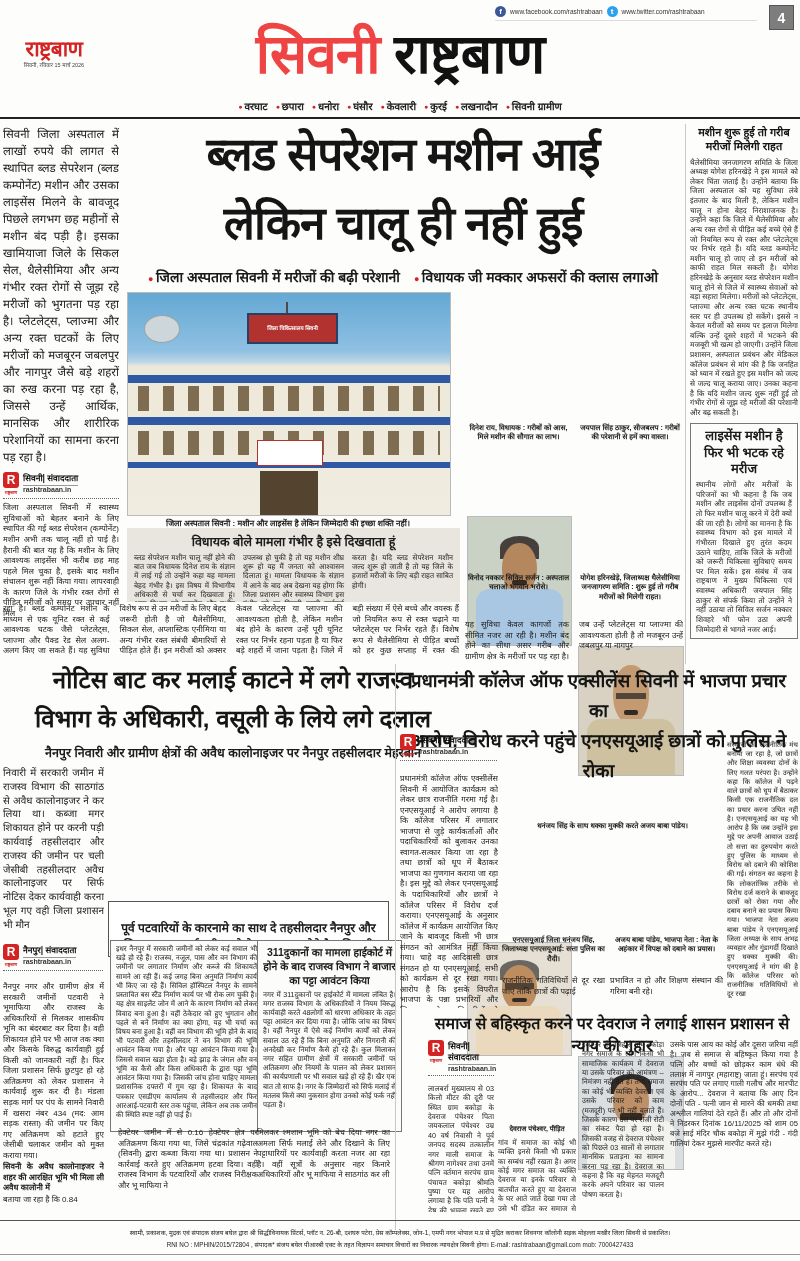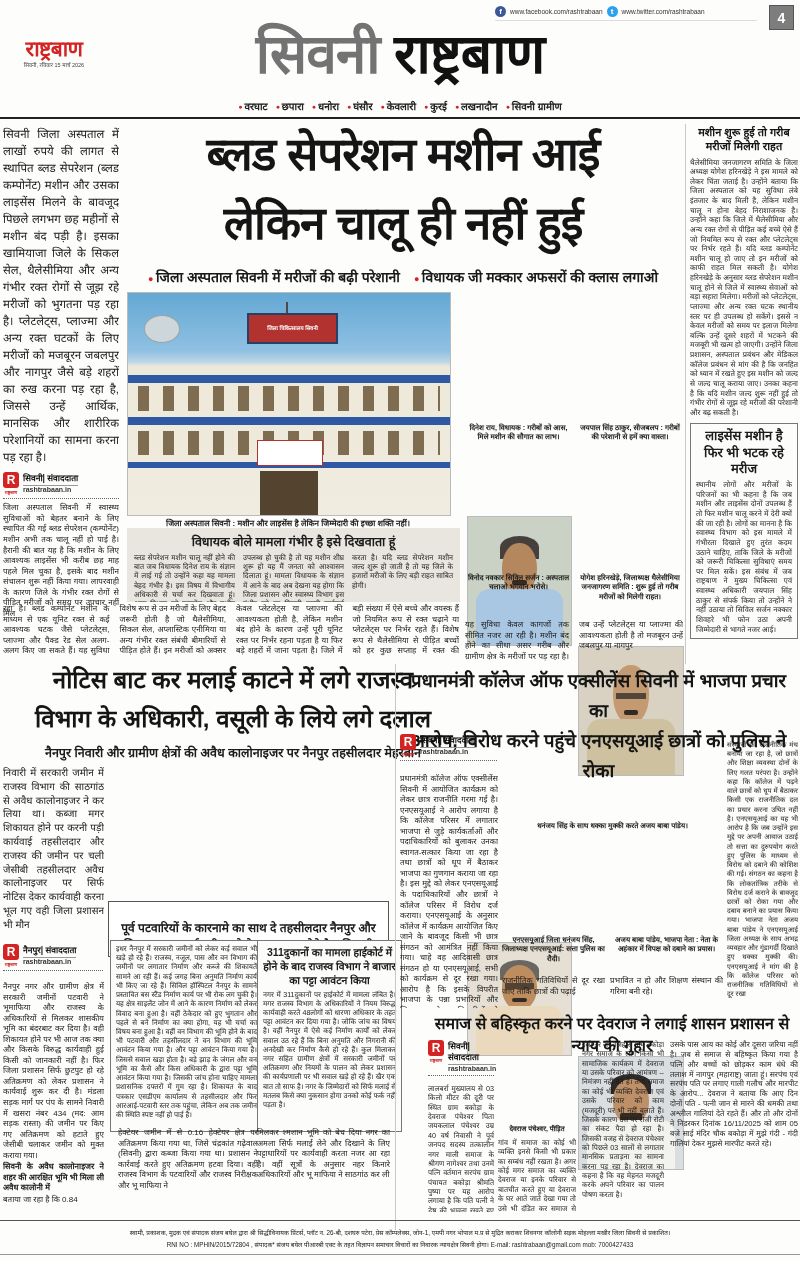--- a/index.html
+++ b/index.html
@@ -20,7 +20,7 @@
   .logoblk .lt{font-size:21px;font-weight:900;color:#d32323;letter-spacing:-.5px;line-height:1;}
   .logoblk .ld{font-size:5.5px;color:#444;margin-top:2px;}
   .masthead{font-weight:900;font-size:55px;line-height:1.1;letter-spacing:-1px;white-space:nowrap;}
-  .masthead .m1{color:#737373;} .masthead .m2{color:#111;}
+  .masthead .m1{color:#ef4444;} .masthead .m2{color:#111;}
   .editions{font-size:10px;font-weight:bold;color:#222;}
   .editions span{margin:12px 4px;}
   .editions span::before{content:"● ";color:#d32323;font-size:7px;vertical-align:1px;}

